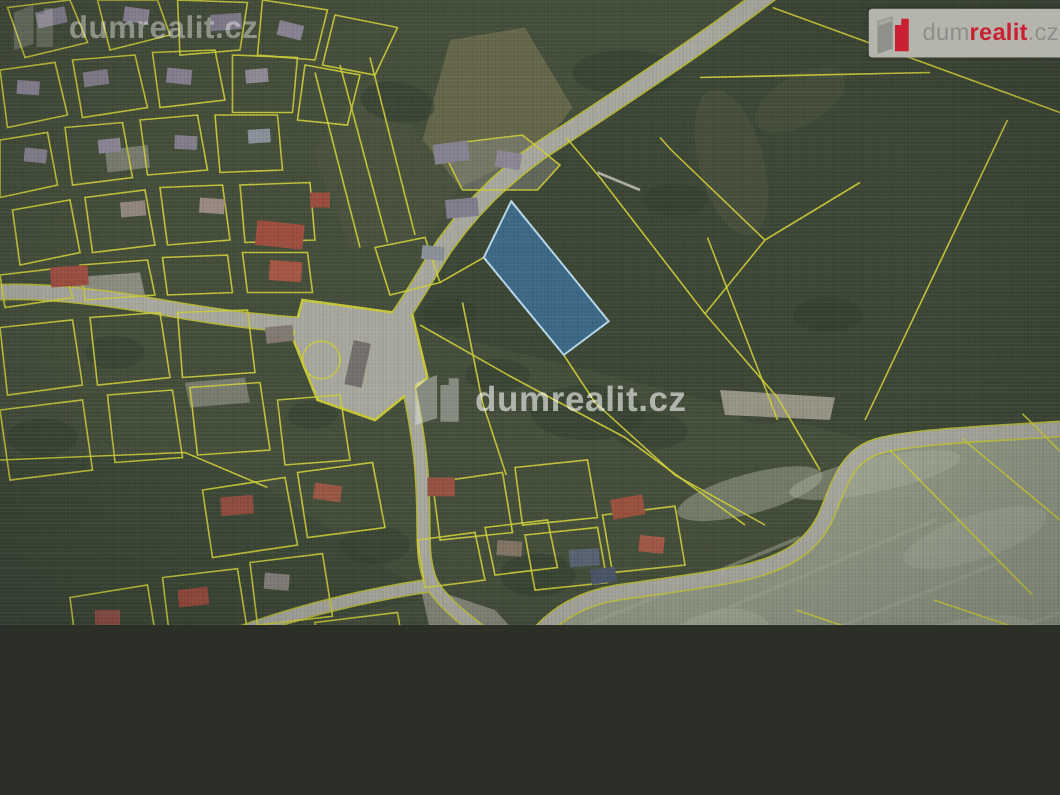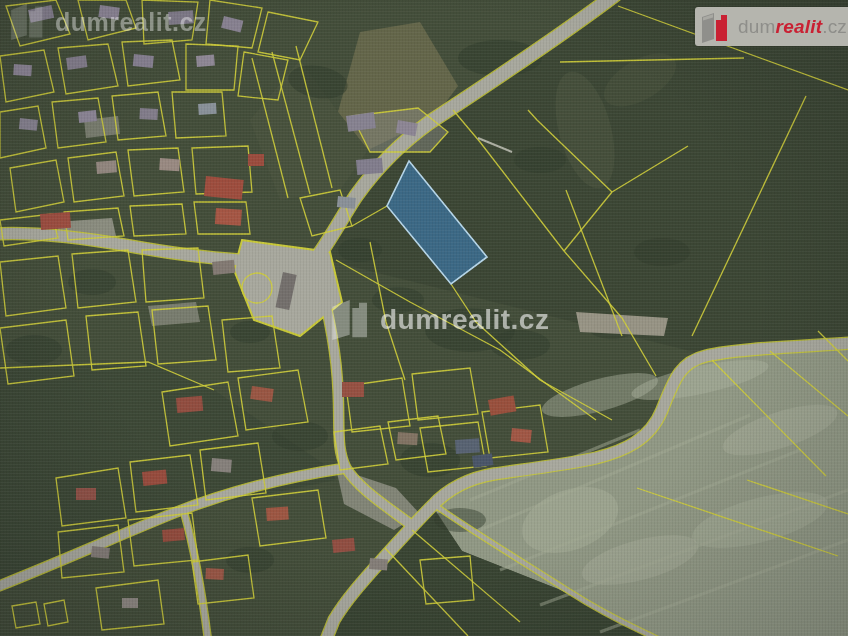--- a/index.html
+++ b/index.html
@@ -4,7 +4,7 @@
 <style>
   html,body{margin:0;padding:0;background:#2b2f28;}
   .stage{
-    position:relative;width:848px;height:636px;overflow:hidden;
+    position:relative;width:848px;height:500px;overflow:hidden;
     font-family:"Liberation Sans","DejaVu Sans",sans-serif;
     background:#47523c;
   }

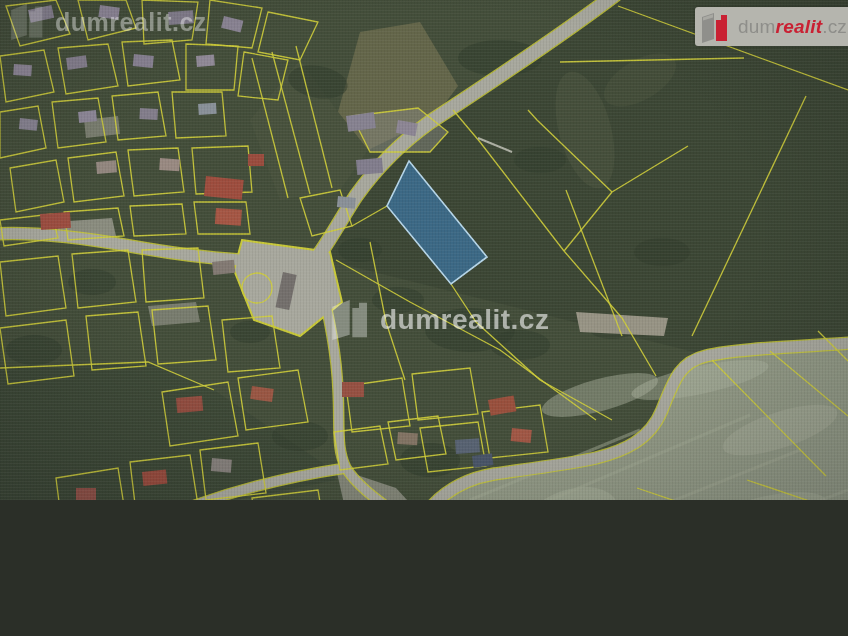--- a/index.html
+++ b/index.html
@@ -35,7 +35,7 @@
   }
   .logo-band svg{position:static;width:30px;height:32px;flex:0 0 auto;}
   .logo-text{font-size:19px;letter-spacing:.2px;color:#8e8e8a;font-weight:500;line-height:1;}
-  .logo-text .lr{color:#c92133;font-weight:bold;font-style:italic;}
+  .logo-text .lr{color:#c92133;font-weight:bold;}
 </style>
 </head>
 <body>

